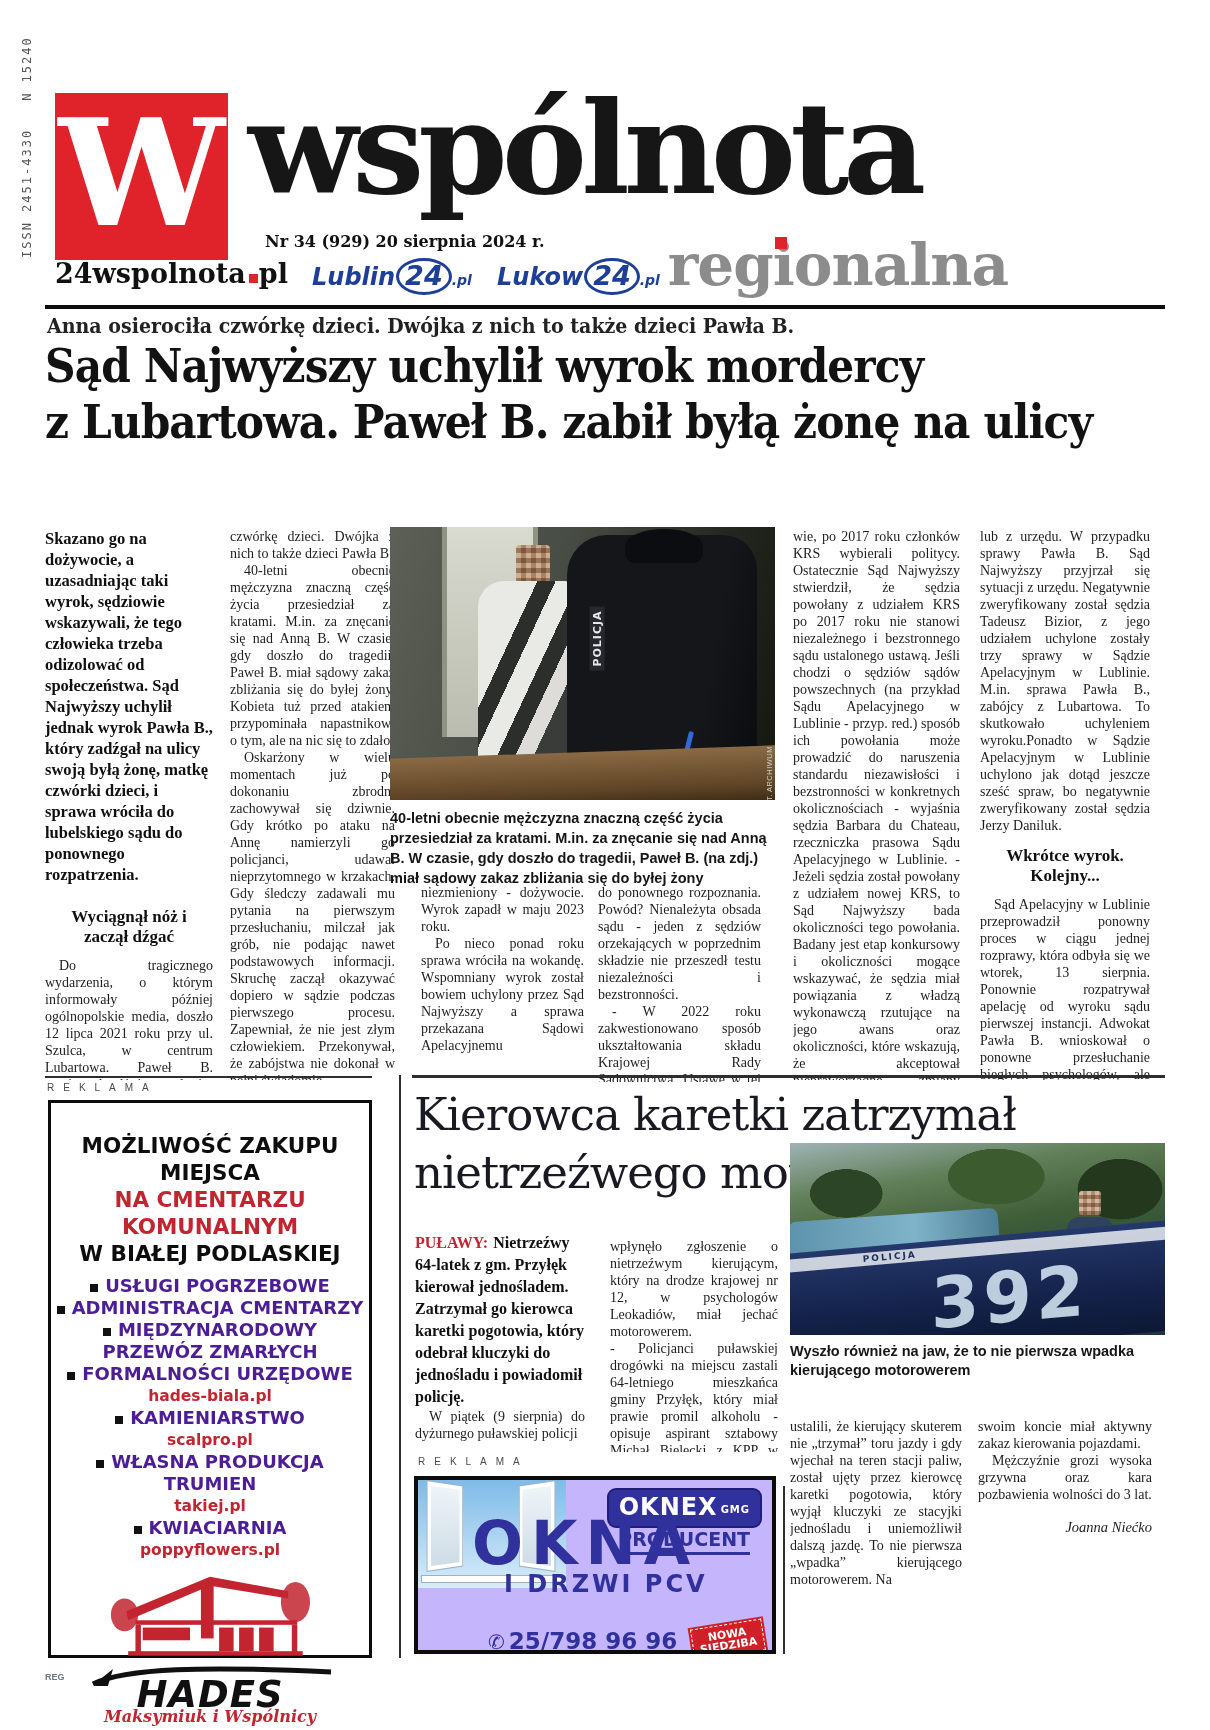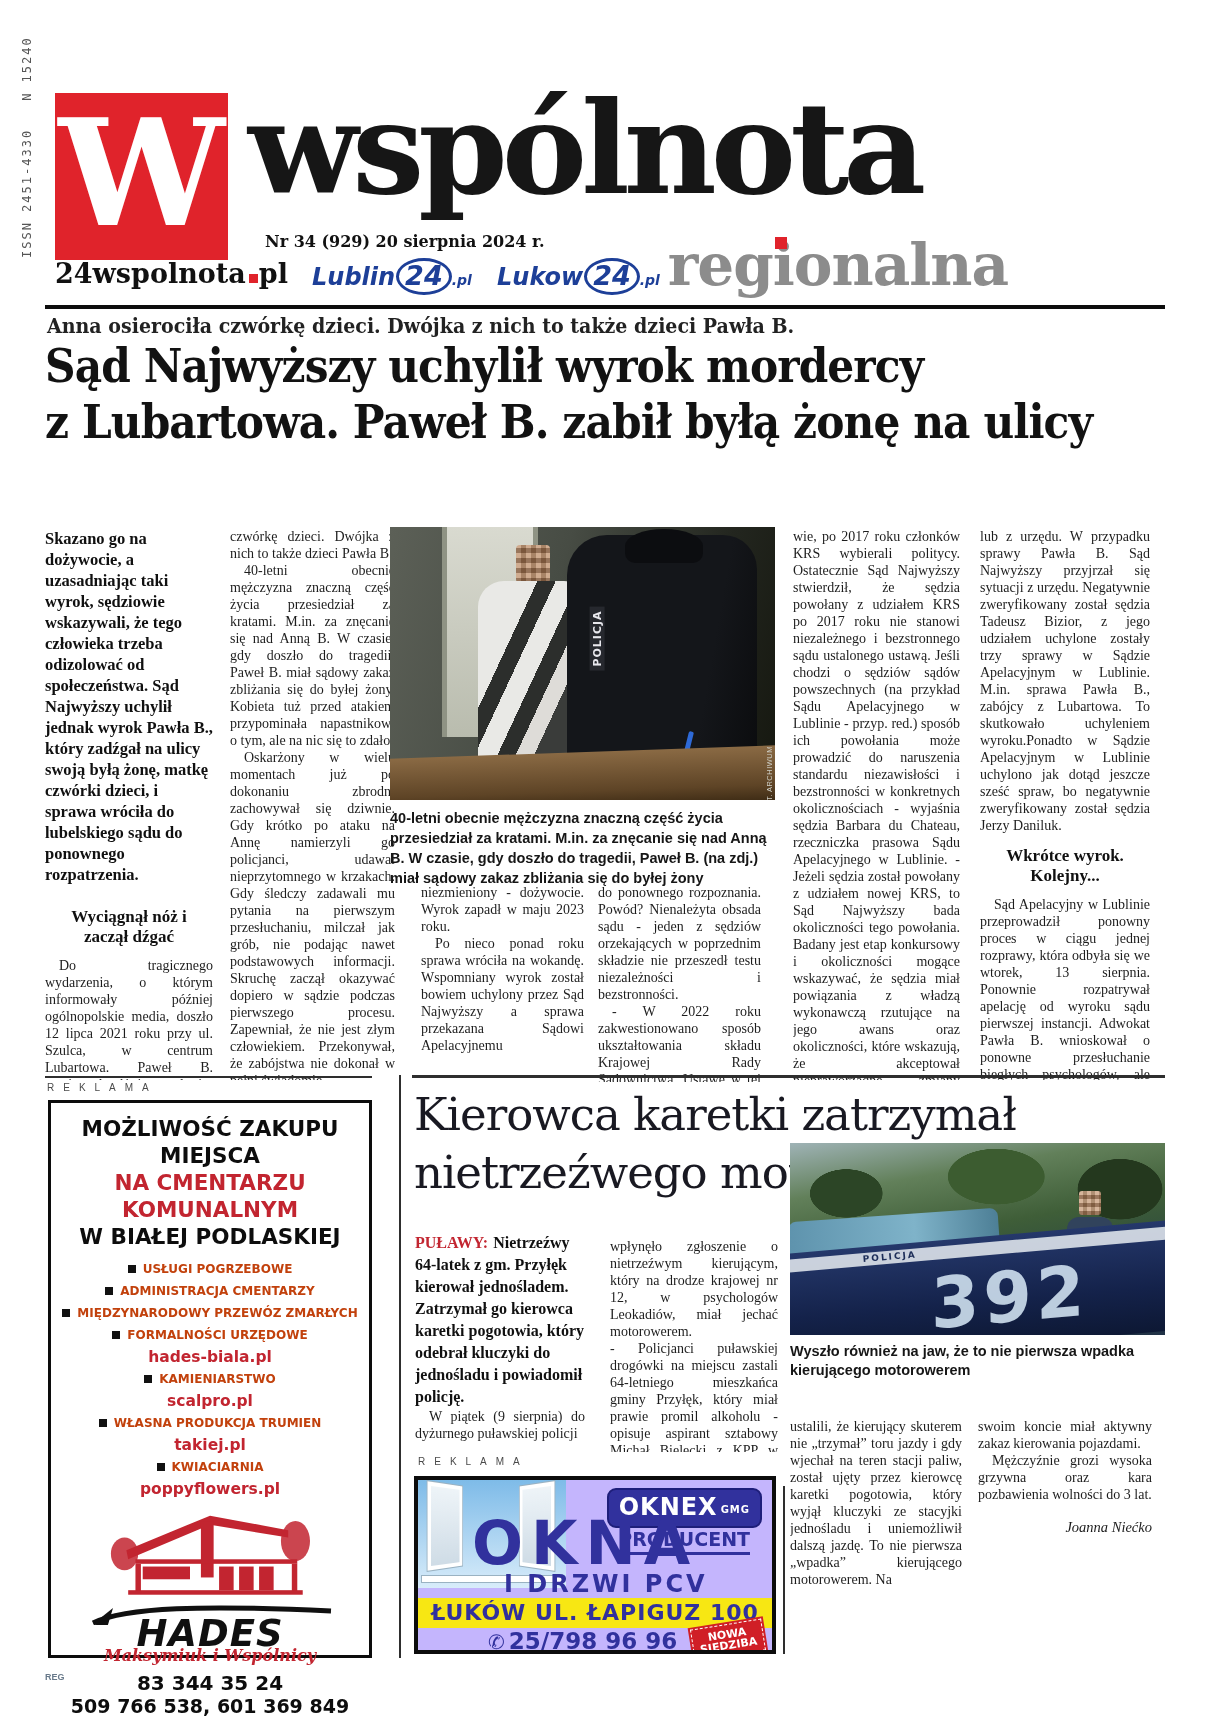--- a/index.html
+++ b/index.html
@@ -75,7 +75,7 @@
 
   
   .hades{left:48px;top:1100px;width:324px;height:558px;border:3px solid #0c0c0c;background:#fff;
-         font-family:"DejaVu Sans",sans-serif;text-align:center;padding-top:12px}
+         font-family:"DejaVu Sans",sans-serif;text-align:center;padding-top:29px}
   .h-t1{font-size:21.5px;font-weight:bold;color:#0d0d0d;line-height:27px}
   .h-t2{font-size:21.5px;font-weight:bold;color:var(--adred);line-height:27px}
   .h-list{margin-top:8px}

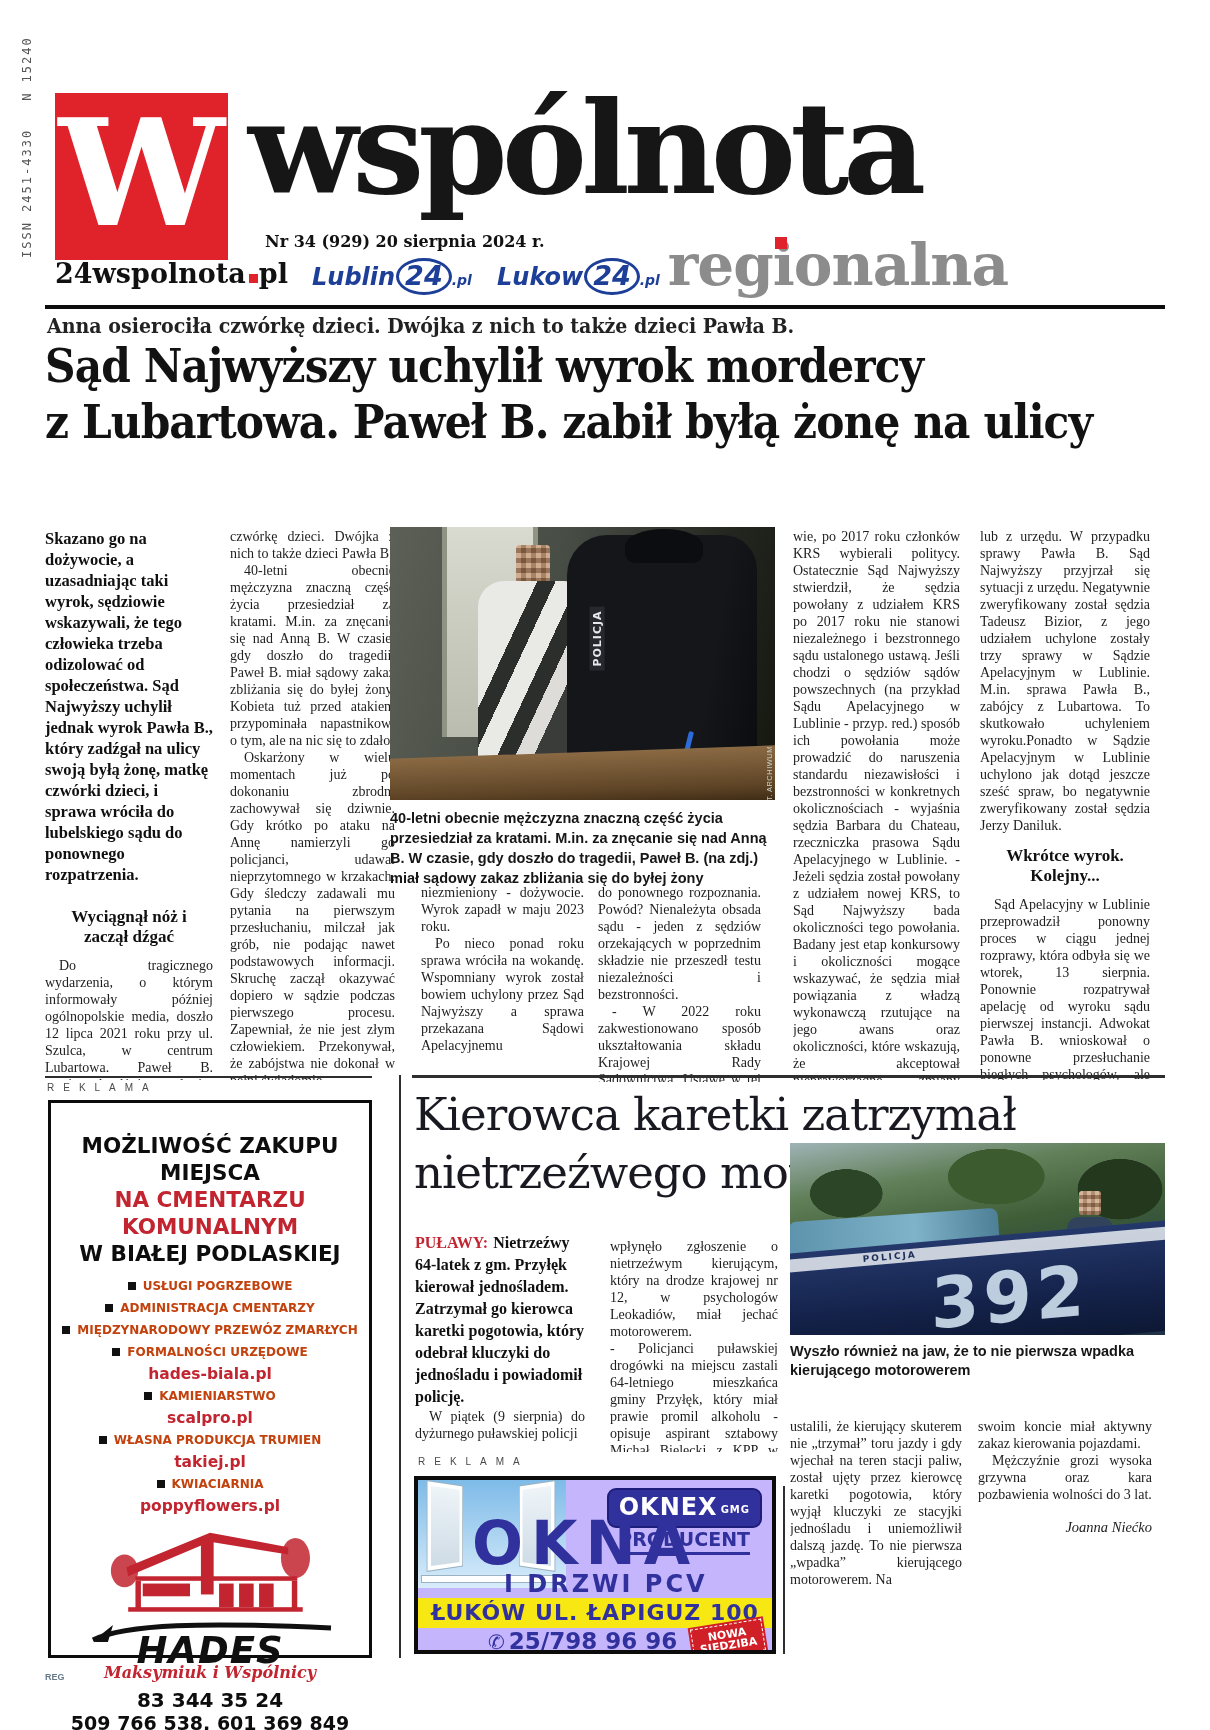--- a/index.html
+++ b/index.html
@@ -79,7 +79,7 @@
   .h-t1{font-size:21.5px;font-weight:bold;color:#0d0d0d;line-height:27px}
   .h-t2{font-size:21.5px;font-weight:bold;color:var(--adred);line-height:27px}
   .h-list{margin-top:8px}
-  .svc{font-size:12px;font-weight:bold;color:#c2410c;line-height:22px}
+  .svc{font-size:18px;font-weight:bold;color:#4c1d95;line-height:22px}
   .blt{display:inline-block;width:8px;height:8px;background:#111;margin-right:7px}
   .svc-link{font-size:15.5px;font-weight:bold;color:var(--adred);line-height:22px}
   .h-building{margin:6px auto 0 auto;display:block}

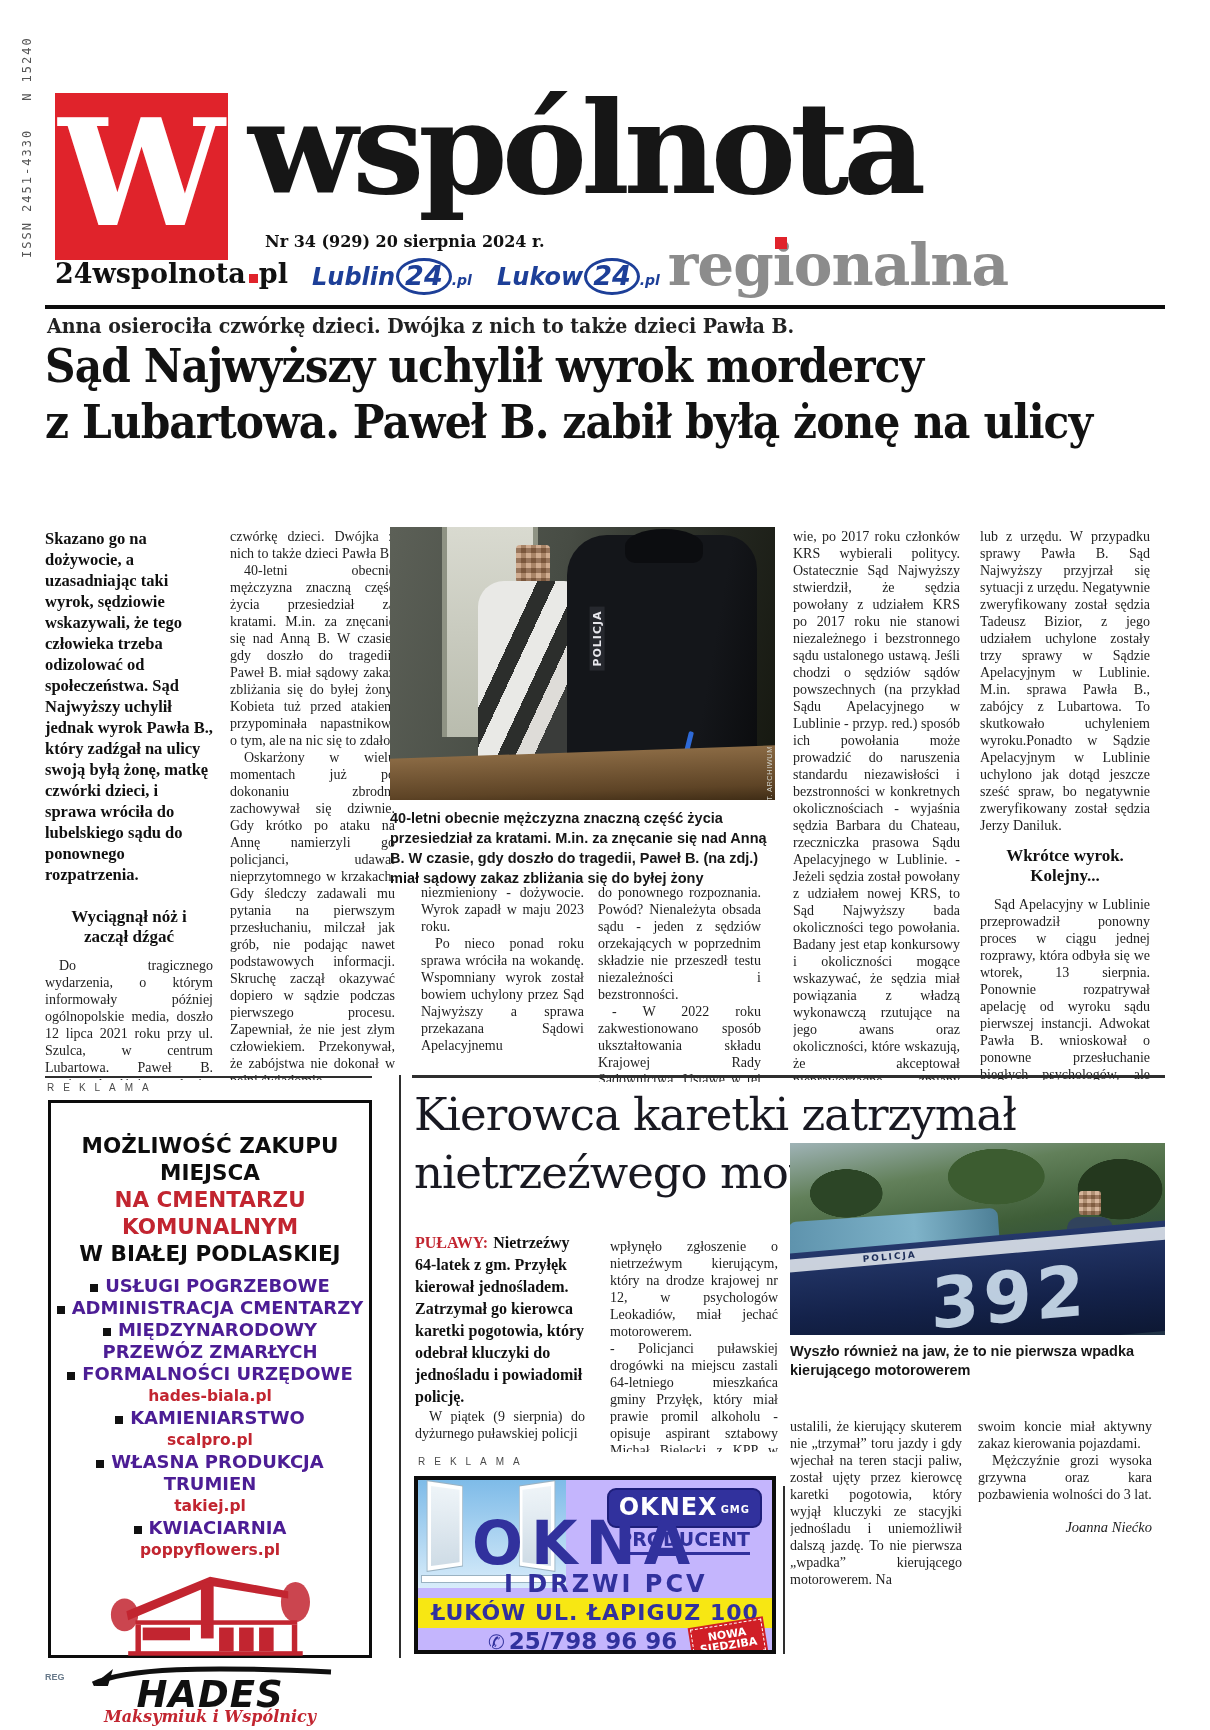--- a/index.html
+++ b/index.html
@@ -340,7 +340,6 @@
     <div class="okn-producent">PRODUCENT</div>
     <div class="okn-okna">OKNA</div>
     <div class="okn-drzwi">I DRZWI PCV</div>
-    <div class="okn-yellow">ŁUKÓW UL. ŁAPIGUZ 100</div>
     <div class="okn-phone"><span class="ic">✆</span><span>25/798 96 96</span></div>
     <div class="okn-badge">
       <div>NOWA</div>

